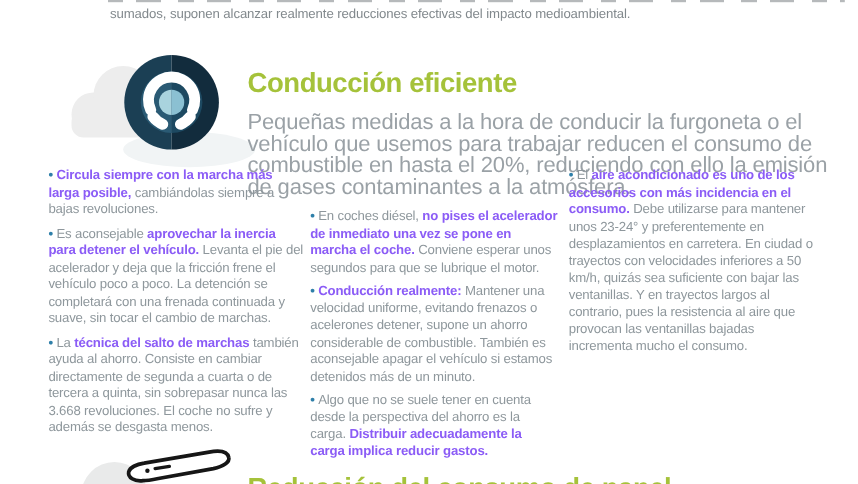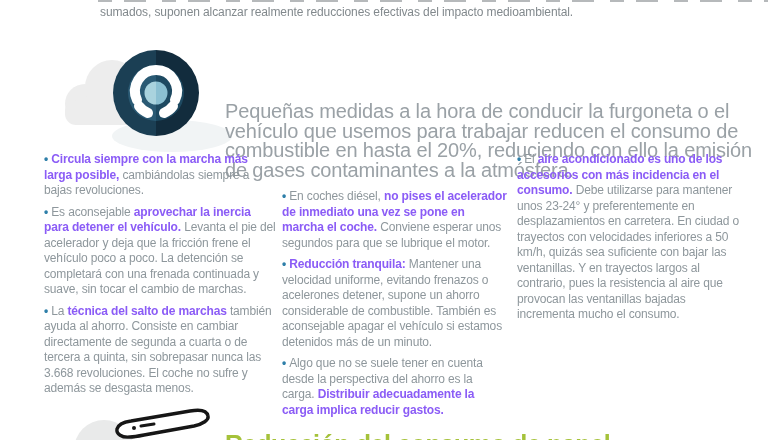--- a/index.html
+++ b/index.html
@@ -73,6 +73,7 @@
     </g>
   </svg>
 
+  <h1 class="sec-title">Conducción eficiente</h1>
   <p class="sec-intro">Pequeñas medidas a la hora de conducir la furgoneta o el vehículo que usemos para trabajar reducen el consumo de combustible en hasta el 20%, reduciendo con ello la emisión de gases contaminantes a la atmósfera.</p>
 
   <div class="col col-0">

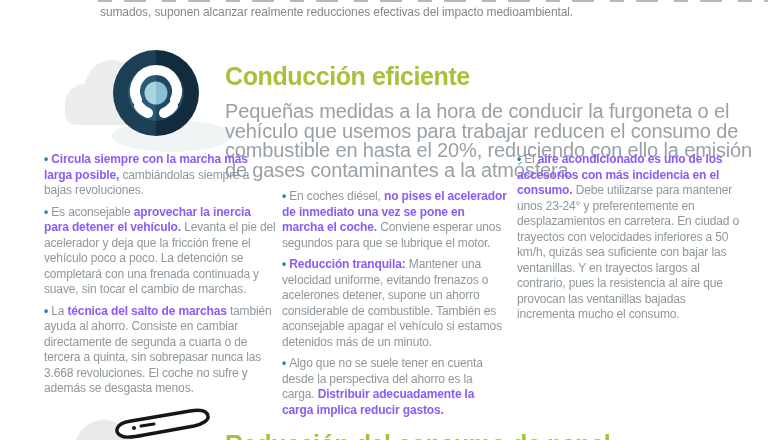--- a/index.html
+++ b/index.html
@@ -83,7 +83,7 @@
     </div>
   <div class="col col-1">
       <p class="bullet"><span class="dot">• </span><span class="seg">En coches diésel, </span><span class="seg bold">no pises el acelerador de inmediato una vez se pone en marcha el coche.</span><span class="seg"> Conviene esperar unos segundos para que se lubrique el motor.</span></p>
-      <p class="bullet"><span class="dot">• </span><span class="seg bold">Reducción tranquila:</span><span class="seg"> Mantener una velocidad uniforme, evitando frenazos o acelerones detener, supone un ahorro considerable de combustible. También es aconsejable apagar el vehículo si estamos detenidos más de un minuto.</span></p>
+      <p class="bullet"><span class="dot">• </span><span class="seg bold">Conducción realmente:</span><span class="seg"> Mantener una velocidad uniforme, evitando frenazos o acelerones detener, supone un ahorro considerable de combustible. También es aconsejable apagar el vehículo si estamos detenidos más de un minuto.</span></p>
       <p class="bullet"><span class="dot">• </span><span class="seg">Algo que no se suele tener en cuenta desde la perspectiva del ahorro es la carga. </span><span class="seg bold">Distribuir adecuadamente la carga implica reducir gastos.</span></p>
     </div>
   <div class="col col-2">

